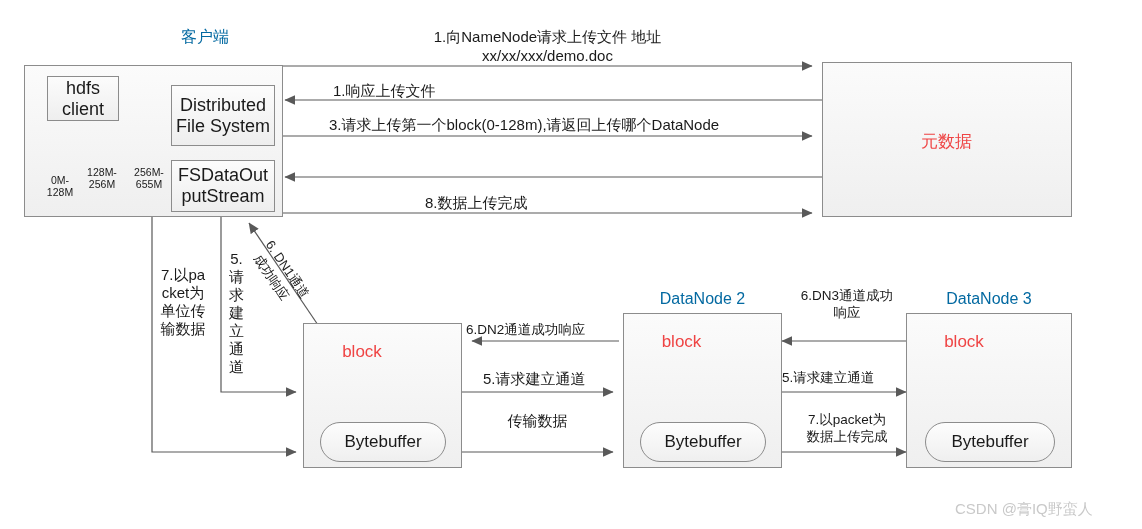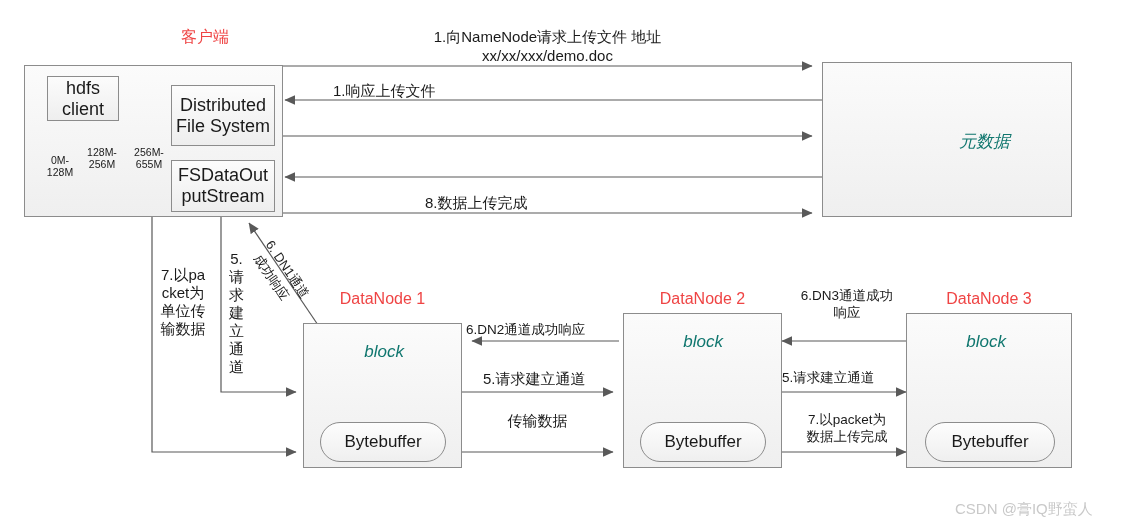--- a/index.html
+++ b/index.html
@@ -39,7 +39,7 @@
   .box-title {
     position: absolute;
     font-size: 16px;
-    color: #ef4444;
+    color: #0369a1;
     text-align: center;
     white-space: nowrap;
   }

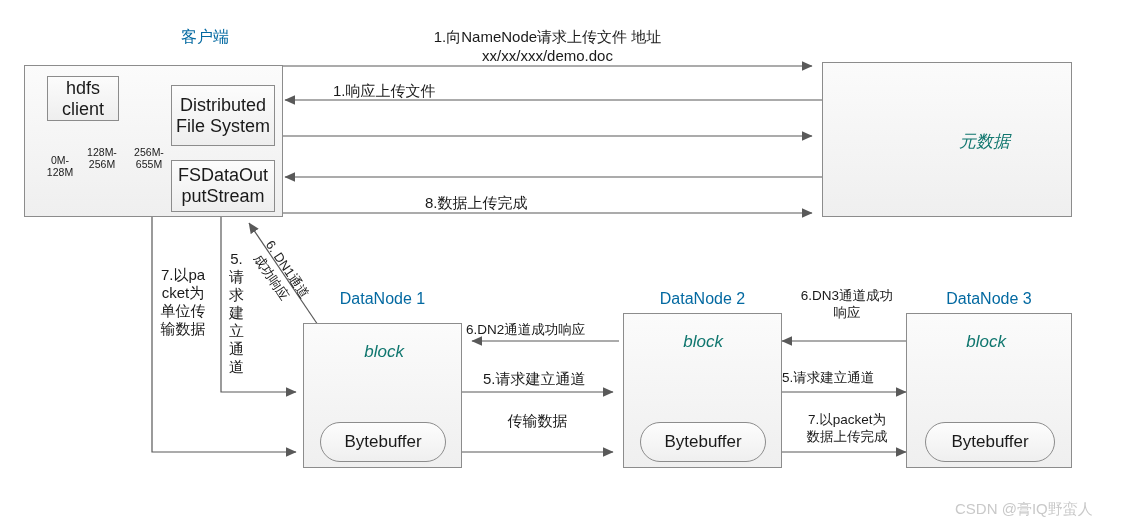--- a/index.html
+++ b/index.html
@@ -255,6 +255,7 @@
 
   <div class="lbl" style="left:333px; top:82px;">1.响应上传文件</div>
 
+  <div class="lbl" style="left:329px; top:116px;">3.请求上传第一个block(0-128m),请返回上传哪个DataNode</div>
 
 
   <div class="lbl" style="left:425px; top:194px;">8.数据上传完成</div>

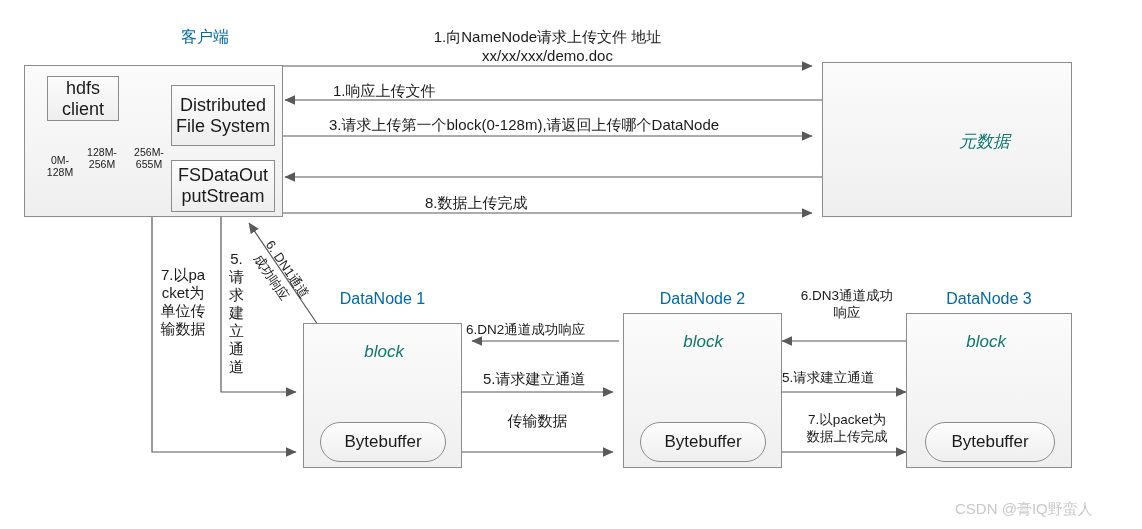--- a/index.html
+++ b/index.html
@@ -81,10 +81,9 @@
   .doc-shape .doc-text {
     position: absolute;
     width: 100%;
-    text-align: right;
+    text-align: center;
     font-size: 17px;
-    color: #0f766e;
-    font-style: italic;
+    color: #ef4444;
   }
   .filebox {
     position: absolute;

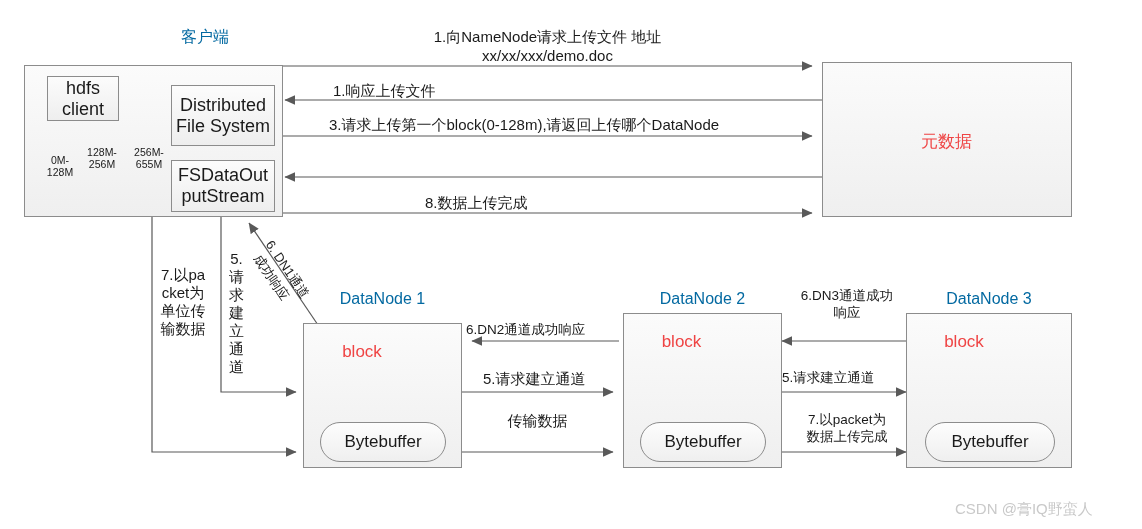--- a/index.html
+++ b/index.html
@@ -213,7 +213,7 @@
     </div>
   </div>
 
-  <div class="filebox" style="left:32px; top:128px; width:145px; height:70px;">
+  <div class="filebox" style="left:32px; top:148px; width:145px; height:70px;">
     <div class="seg" style="left:4px; top:26px; width:48px;">
       <span>0M-</span><br>
       <span>128M</span>

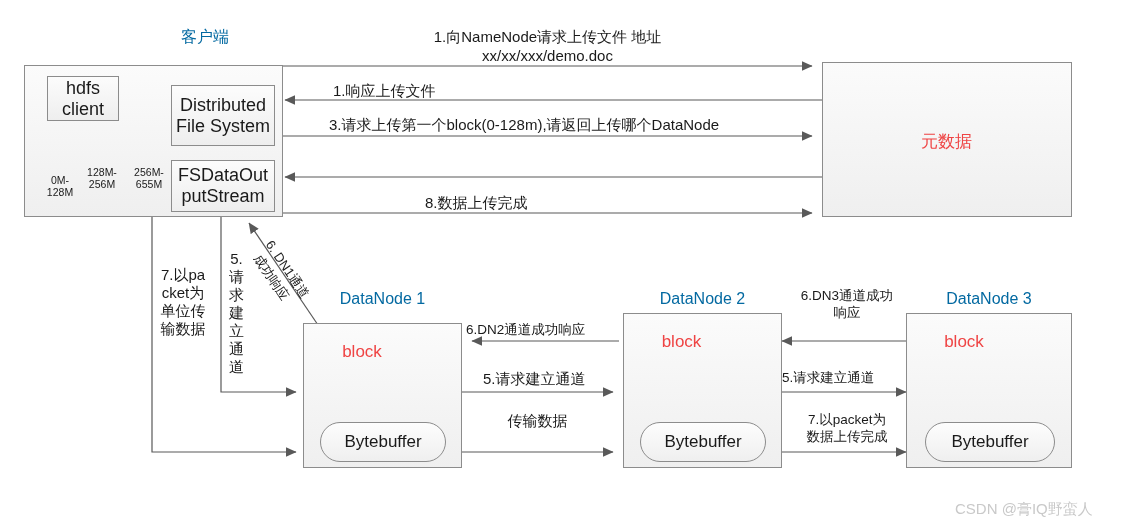--- a/index.html
+++ b/index.html
@@ -266,7 +266,6 @@
   <div class="rot" style="left:276px; top:237px; transform: rotate(56deg);">6. DN1通道</div>
   <div class="rot" style="left:264px; top:251px; transform: rotate(56deg);">成功响应</div>
 
-  <div class="box-title" style="left:303px; top:290px; width:159px;">DataNode 1</div>
   <div class="panel" style="left:303px; top:323px; width:159px; height:145px;"></div>
   <div class="doc-shape" style="left:320px; top:333px; width:84px; height:60px;">
     <div class="doc-text" style="top:9px;">block</div>

